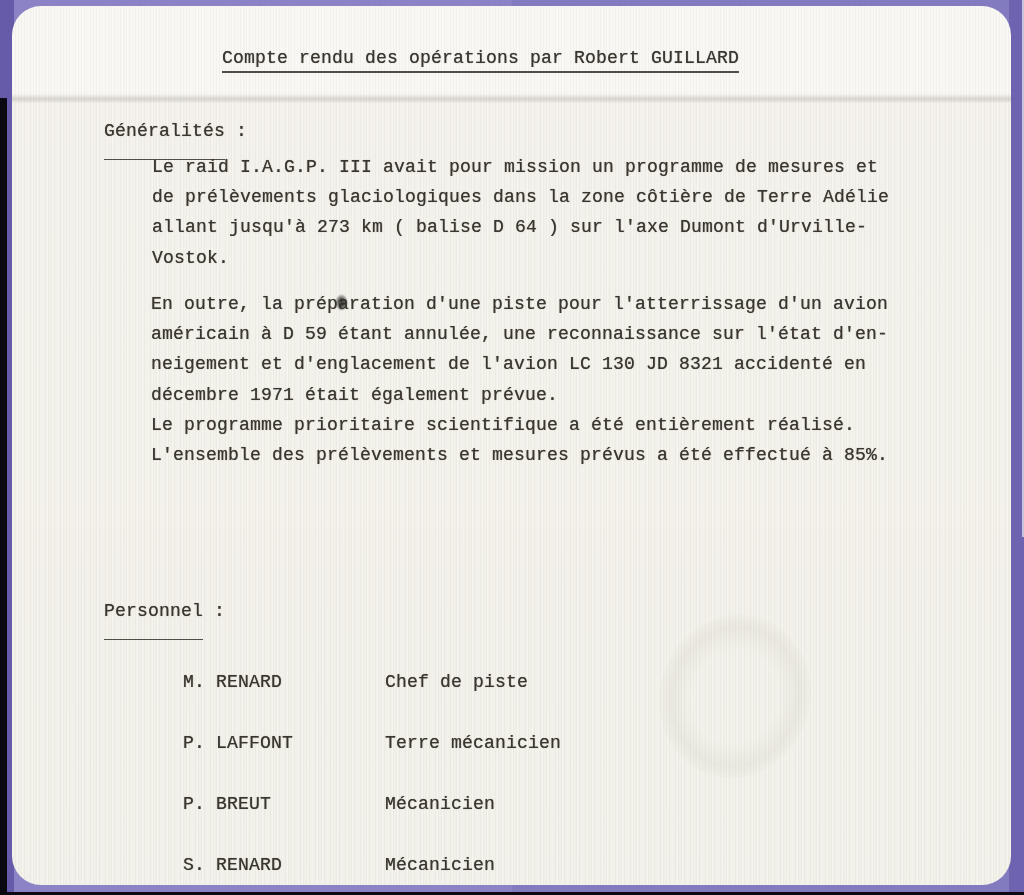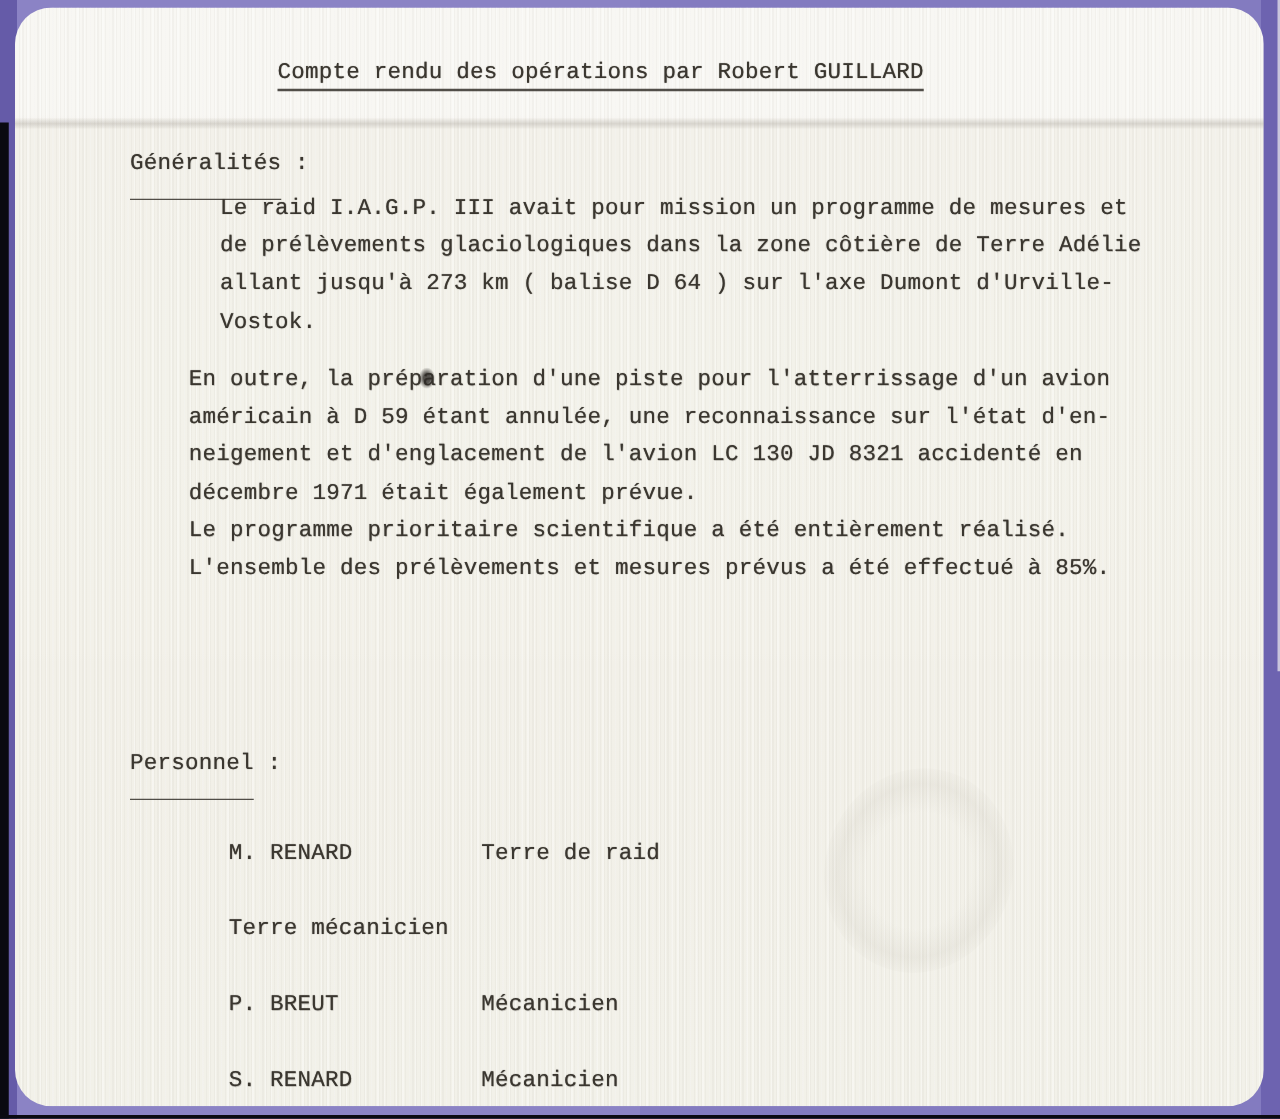--- a/index.html
+++ b/index.html
@@ -43,7 +43,7 @@
   .hd .u{border-bottom:1.8px solid rgba(52,48,42,0.85);padding-bottom:18px;}
   .hd-gen{left:92px;top:110px;}
   .hd-pers{left:92px;top:590px;}
-  .para1{left:164px;top:146px;width:760px;}
+  .para1{left:140px;top:146px;width:760px;}
   .para2{left:139px;top:283px;width:790px;}
   .plist{left:171px;top:631px;}
   .prow{display:flex;height:30.6px;align-items:flex-end;}

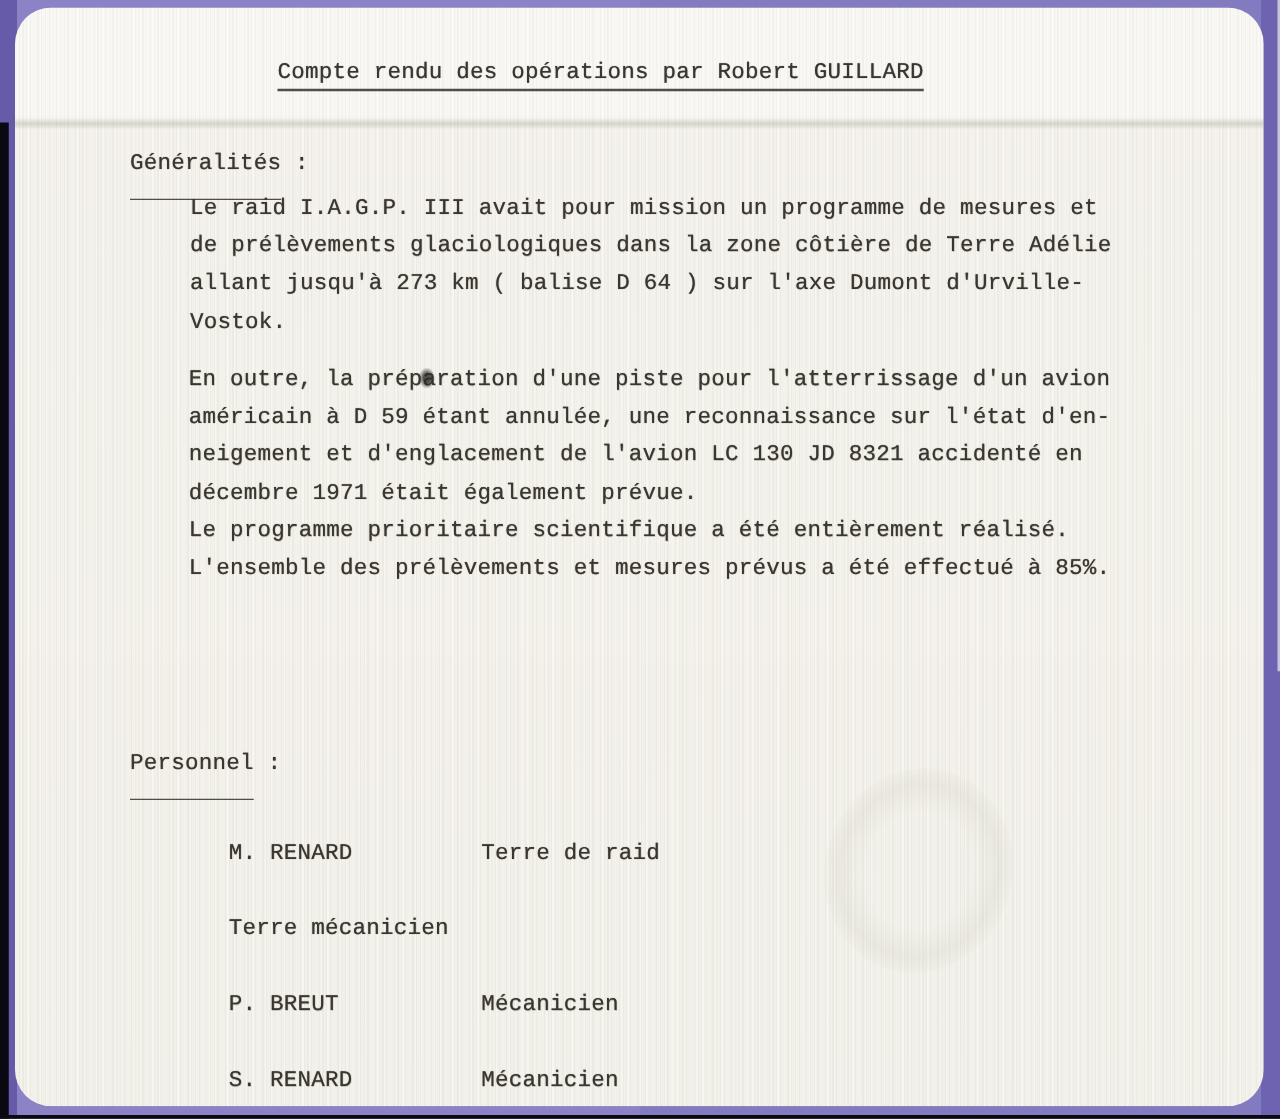--- a/index.html
+++ b/index.html
@@ -46,7 +46,7 @@
   .para1{left:140px;top:146px;width:760px;}
   .para2{left:139px;top:283px;width:790px;}
   .plist{left:171px;top:631px;}
-  .prow{display:flex;height:30.6px;align-items:flex-end;}
+  .prow{display:flex;height:30.6px;align-items:center;}
   .pname{display:inline-block;width:202px;white-space:pre;}
   .prole{display:inline-block;white-space:pre;}
   .smudge{

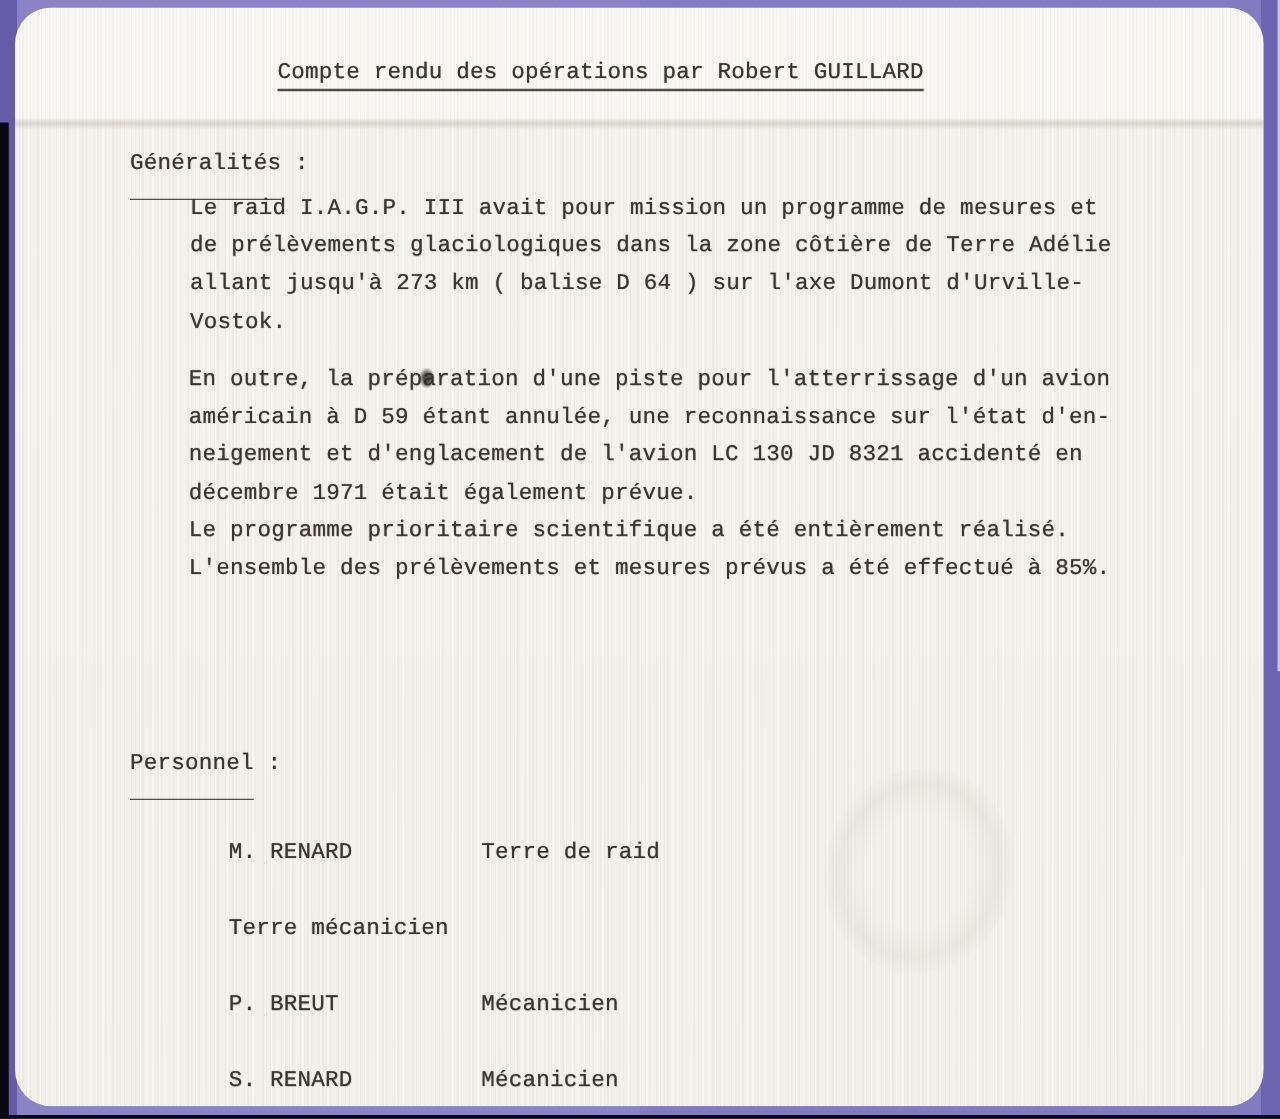--- a/index.html
+++ b/index.html
@@ -91,7 +91,7 @@
     <div class="txt hd hd-pers"><span class="u">Personnel</span><span> :</span></div>
 
     <div class="txt plist">
-      <div class="prow"><span class="pname">M. RENARD</span><span class="prole">Terre de raid</span></div>
+      <div class="prow"><span class="pname">M. RENARD</span><span class="prole">Chef de piste</span></div>
       <div class="prow"><span class="prole">Terre mécanicien</span></div>
       <div class="prow"><span class="pname">P. BREUT</span><span class="prole">Mécanicien</span></div>
       <div class="prow"><span class="pname">S. RENARD</span><span class="prole">Mécanicien</span></div>

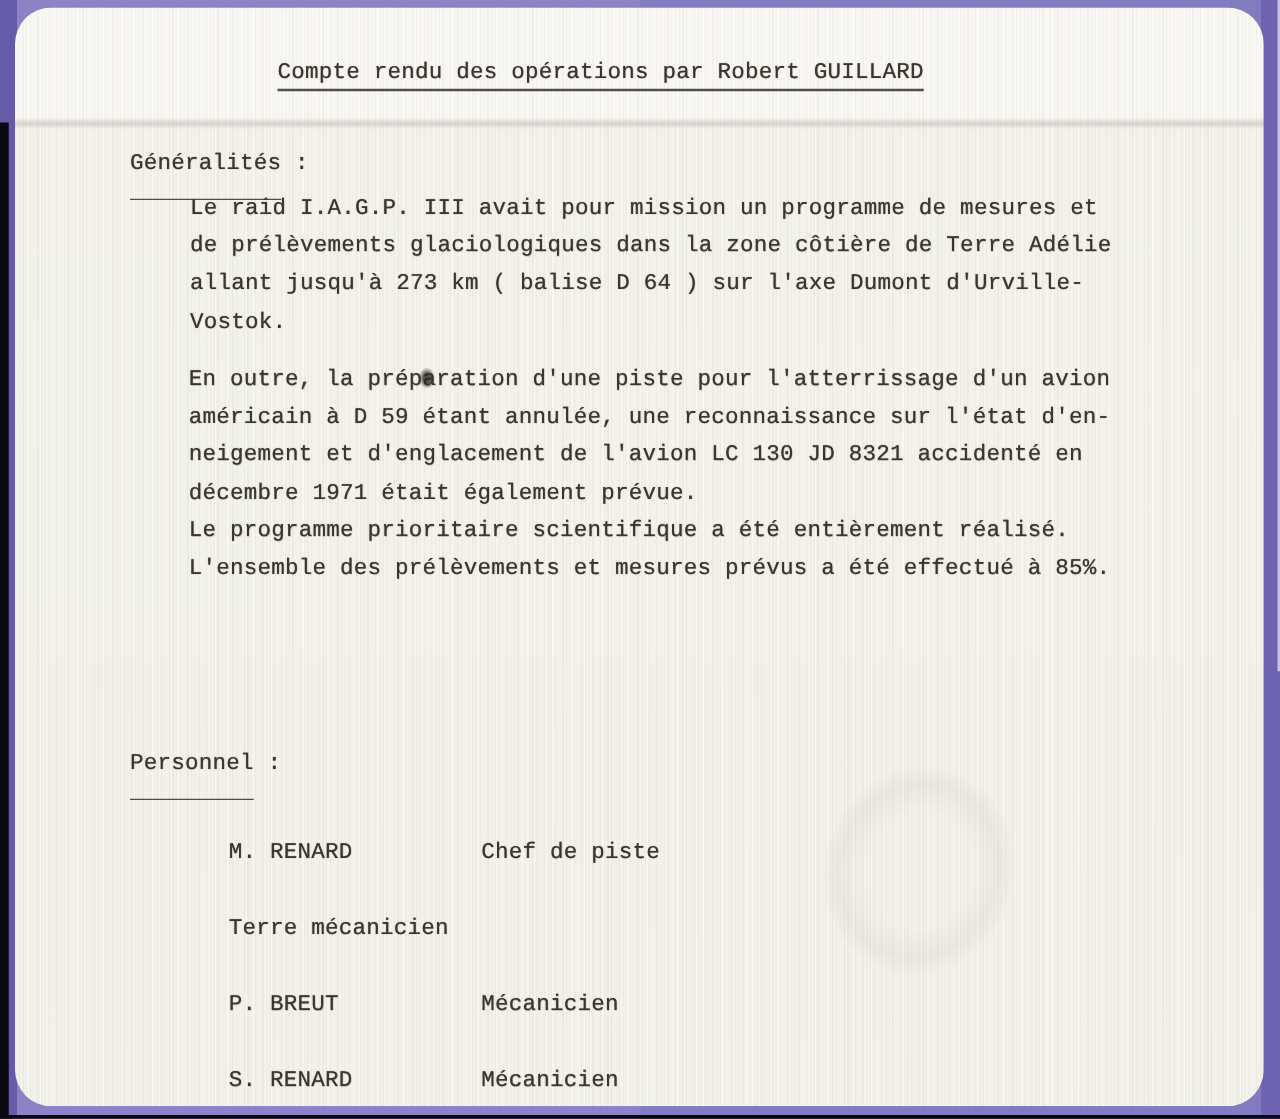--- a/index.html
+++ b/index.html
@@ -92,7 +92,7 @@
 
     <div class="txt plist">
       <div class="prow"><span class="pname">M. RENARD</span><span class="prole">Chef de piste</span></div>
-      <div class="prow"><span class="prole">Terre mécanicien</span></div>
+      <div class="prow"><span class="pname">P. LAFFONT</span><span class="prole">Terre mécanicien</span></div>
       <div class="prow"><span class="pname">P. BREUT</span><span class="prole">Mécanicien</span></div>
       <div class="prow"><span class="pname">S. RENARD</span><span class="prole">Mécanicien</span></div>
       

